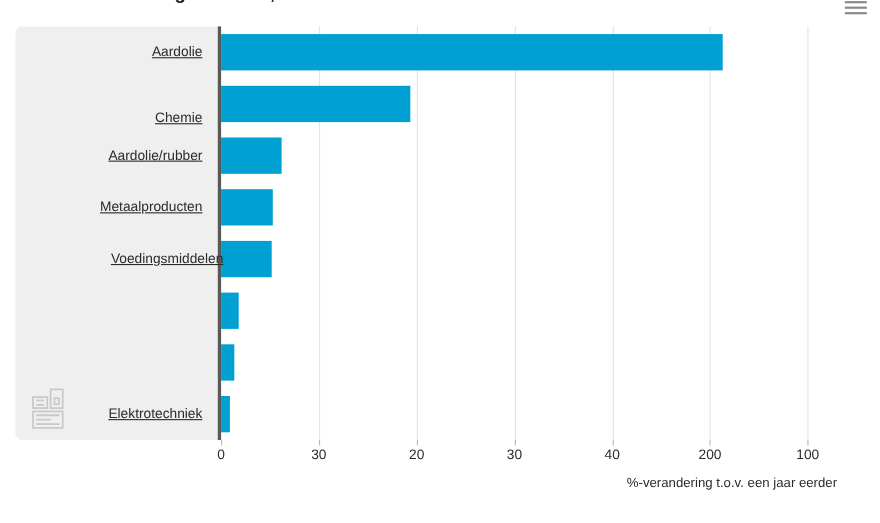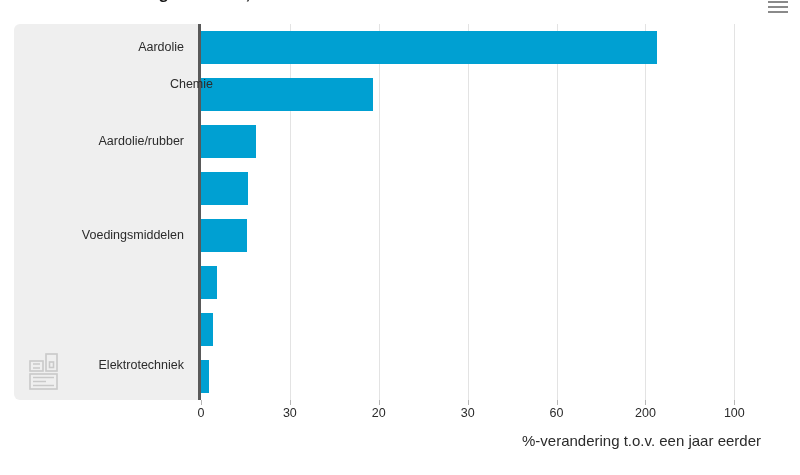--- a/index.html
+++ b/index.html
@@ -68,7 +68,7 @@
     position:absolute;right:12px;
     width:170px;text-align:right;
     font-size:12.5px;color:#2b2b2b;
-    line-height:47px;height:47px;
+    line-height:47px;height:47px;text-decoration:underline;
   }
 
   

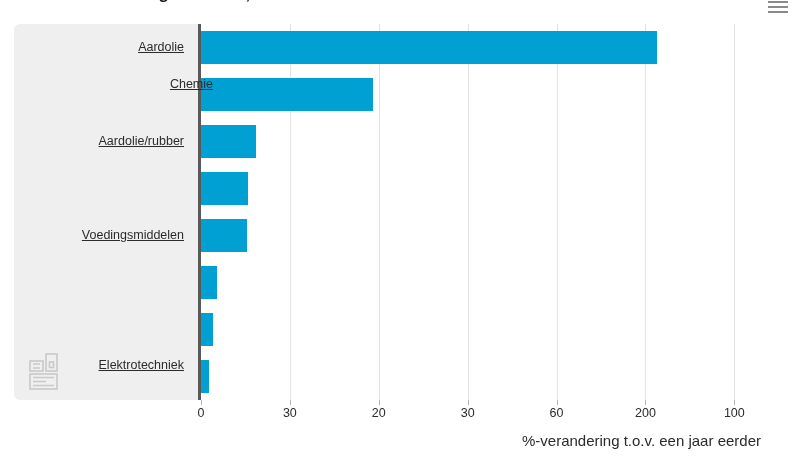--- a/index.html
+++ b/index.html
@@ -153,7 +153,7 @@
   </svg>
 
 <div class="cat-label" style="top: 24px; left: 14px;">Aardolie</div>
-    <div class="cat-label" style="top: 61px; left: 14px; margin-left: 29px;">Chemie</div>
+    <div class="cat-label" style="top: 84px; left: 14px;">Chemie</div>
     <div class="cat-label" style="top: 118px; left: 14px;">Aardolie/rubber</div>
     <div class="cat-label" style="top: 212px; left: 14px;">Voedingsmiddelen</div>
     <div class="cat-label" style="top: 342px; left: 14px;">Elektrotechniek</div>

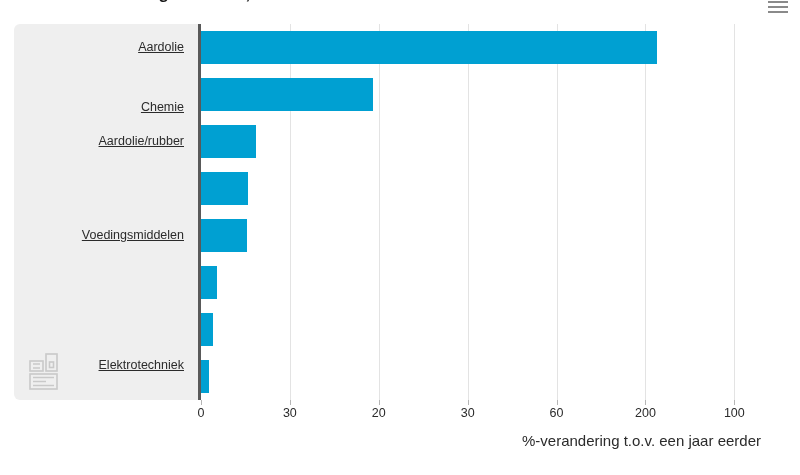--- a/index.html
+++ b/index.html
@@ -155,6 +155,7 @@
 <div class="cat-label" style="top: 24px; left: 14px;">Aardolie</div>
     <div class="cat-label" style="top: 84px; left: 14px;">Chemie</div>
     <div class="cat-label" style="top: 118px; left: 14px;">Aardolie/rubber</div>
+    <div class="cat-label" style="top: 165px; left: 14px;">Metaalproducten</div>
     <div class="cat-label" style="top: 212px; left: 14px;">Voedingsmiddelen</div>
     <div class="cat-label" style="top: 342px; left: 14px;">Elektrotechniek</div>
     <div class="tick-mark" style="left: 201px;"></div>

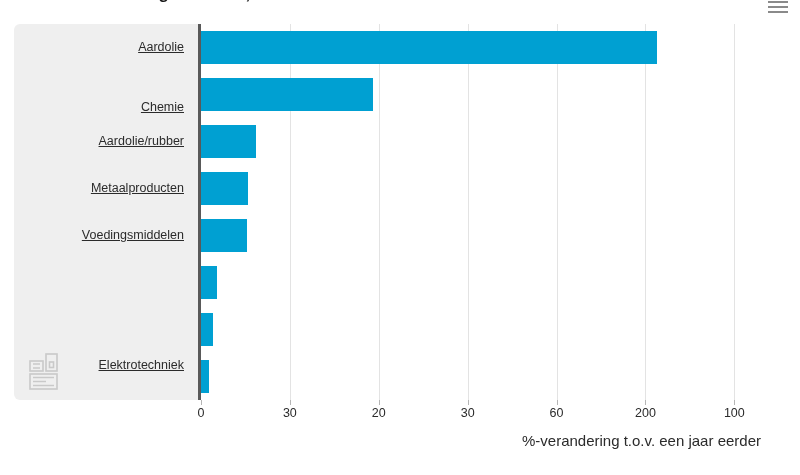--- a/index.html
+++ b/index.html
@@ -156,7 +156,7 @@
     <div class="cat-label" style="top: 84px; left: 14px;">Chemie</div>
     <div class="cat-label" style="top: 118px; left: 14px;">Aardolie/rubber</div>
     <div class="cat-label" style="top: 165px; left: 14px;">Metaalproducten</div>
-    <div class="cat-label" style="top: 212px; left: 14px;">Voedingsmiddelen</div>
+    <div class="cat-label" style="top: 212px; left: 14px; padding-left: 19px;">Voedingsmiddelen</div>
     <div class="cat-label" style="top: 342px; left: 14px;">Elektrotechniek</div>
     <div class="tick-mark" style="left: 201px;"></div>
     <div class="tick-label" style="left: 176px;">0</div>

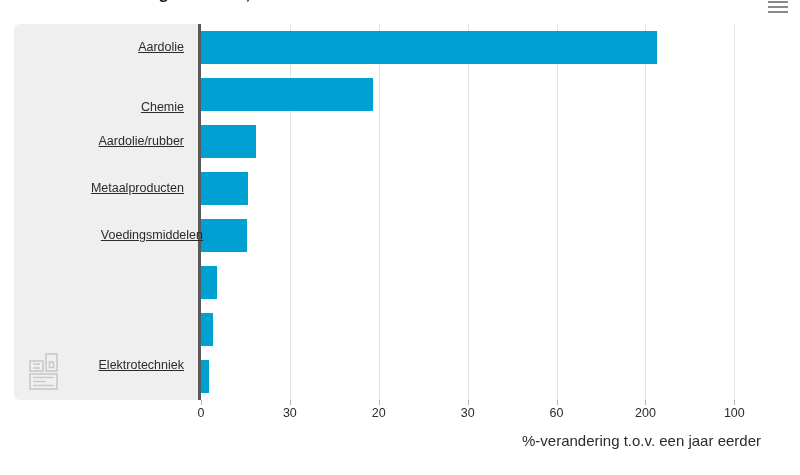--- a/index.html
+++ b/index.html
@@ -157,7 +157,7 @@
     <div class="cat-label" style="top: 118px; left: 14px;">Aardolie/rubber</div>
     <div class="cat-label" style="top: 165px; left: 14px;">Metaalproducten</div>
     <div class="cat-label" style="top: 212px; left: 14px; padding-left: 19px;">Voedingsmiddelen</div>
-    <div class="cat-label" style="top: 342px; left: 14px;">Elektrotechniek</div>
+    <div class="cat-label" style="top: 353px; left: 14px;">Elektrotechniek</div>
     <div class="tick-mark" style="left: 201px;"></div>
     <div class="tick-label" style="left: 176px;">0</div>
     <div class="tick-mark" style="left: 289.889px;"></div>

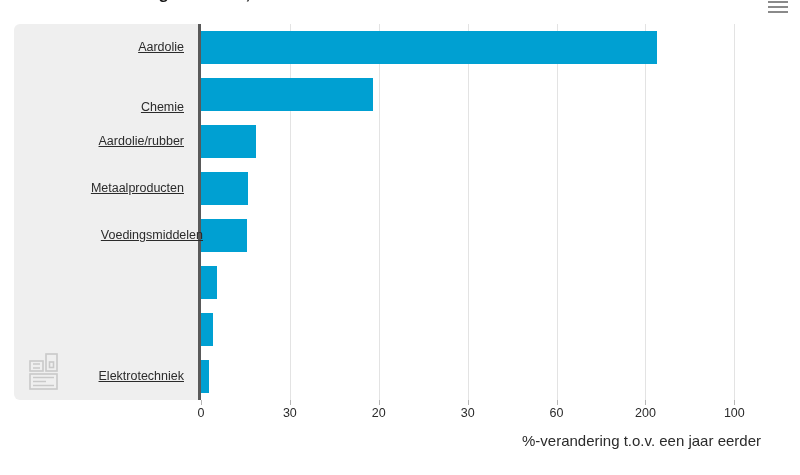--- a/index.html
+++ b/index.html
@@ -167,7 +167,7 @@
     <div class="tick-mark" style="left: 467.667px;"></div>
     <div class="tick-label" style="left: 442.667px;">30</div>
     <div class="tick-mark" style="left: 556.556px;"></div>
-    <div class="tick-label" style="left: 531.556px;">60</div>
+    <div class="tick-label" style="left: 531.556px;">40</div>
     <div class="tick-mark" style="left: 645.444px;"></div>
     <div class="tick-label" style="left: 620.444px;">200</div>
     <div class="tick-mark" style="left: 734.333px;"></div>

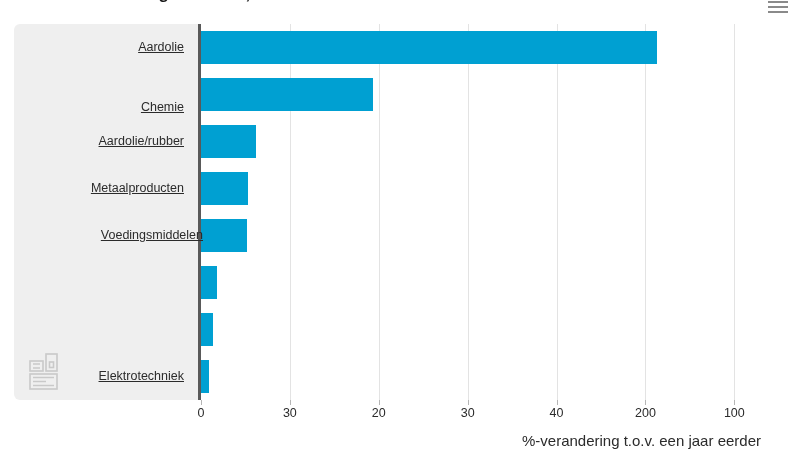--- a/index.html
+++ b/index.html
@@ -83,7 +83,7 @@
 
   #axis-caption{
     position:absolute;right:39px;top:432px;
-    font-size:15px;color:#2b2b2b;white-space:nowrap;
+    font-size:12px;color:#2b2b2b;white-space:nowrap;
   }
 
   

